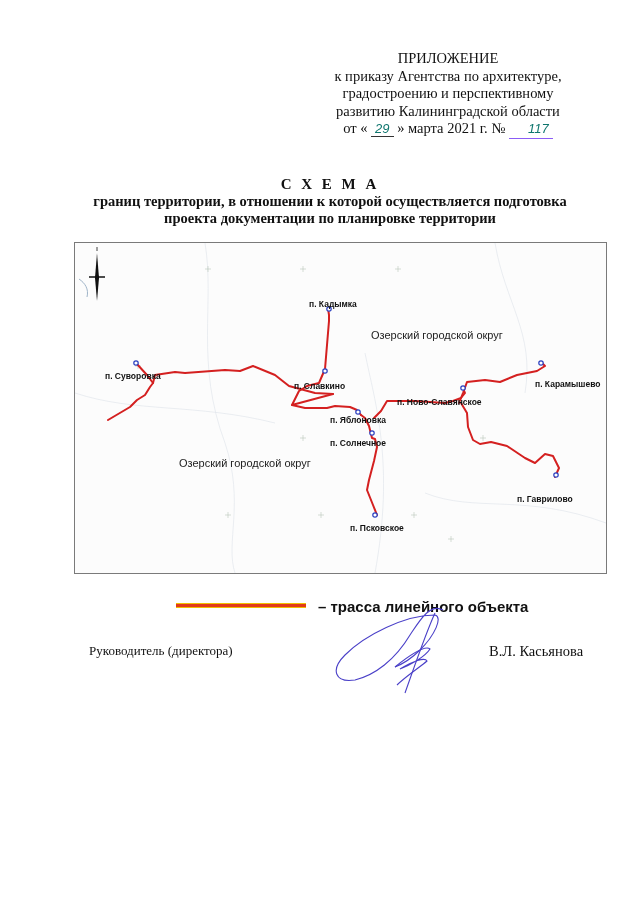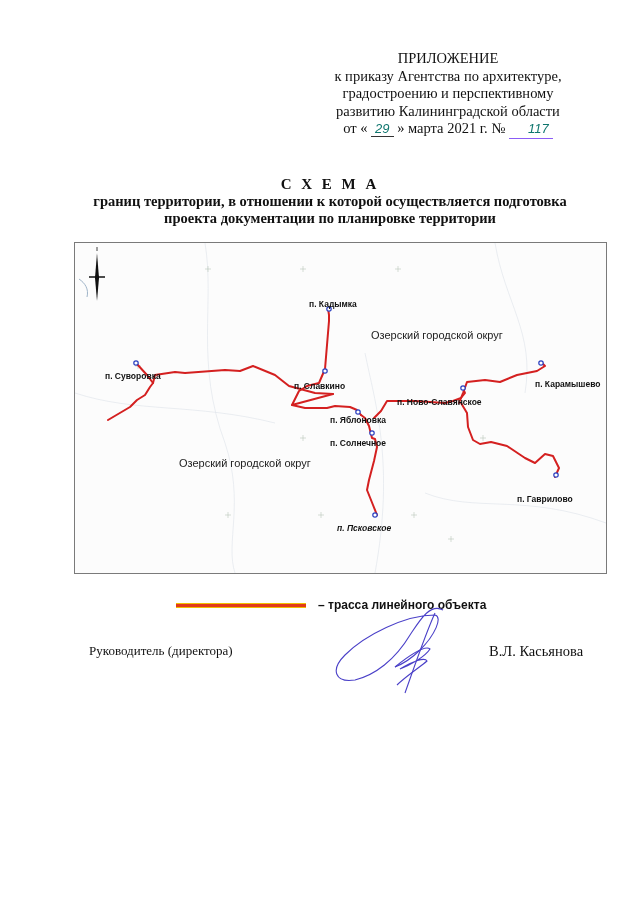--- a/index.html
+++ b/index.html
@@ -121,7 +121,7 @@
   <span class="lbl bold" style="left:322px; top:154px;">п. Ново-Славянское</span>
   <span class="lbl bold" style="left:460px; top:136px;">п. Карамышево</span>
   <span class="lbl bold" style="left:442px; top:231px;margin-top:20px;">п. Гаврилово</span>
-  <span class="lbl bold" style="left:262px; top:280px;font-style:italic;">п. Псковское</span>
+  <span class="lbl bold" style="left:275px; top:280px;">п. Псковское</span>
 </div>
 
 <div class="legend">

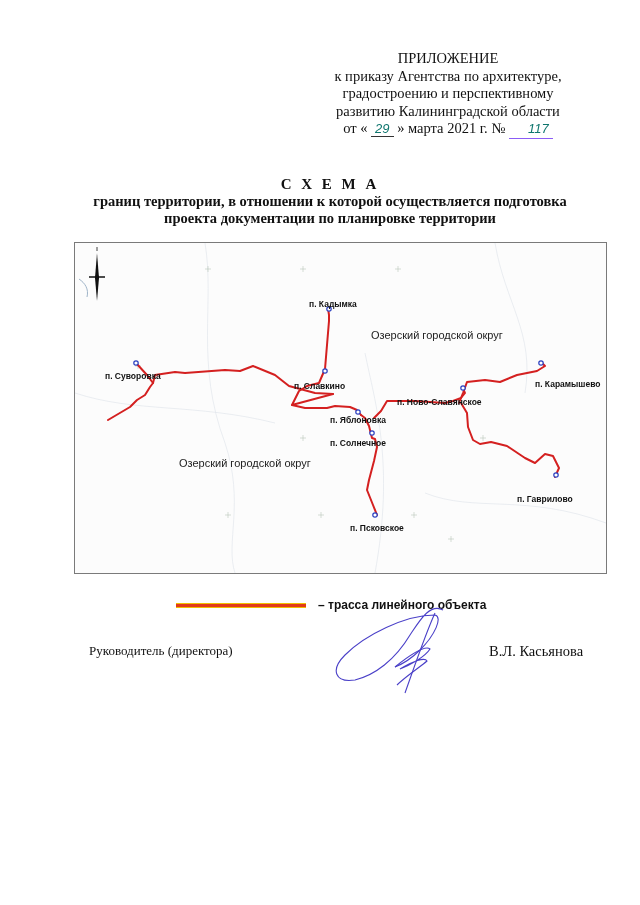--- a/index.html
+++ b/index.html
@@ -17,7 +17,7 @@
   .region { position: absolute; font-family: "Liberation Sans", sans-serif; font-size: 11px; color: #222; white-space: nowrap; text-align: center; }
   .legend { position: absolute; left: 176px; top: 601px; }
   .legend-line { position: absolute; left: 0; top: 2px; width: 130px; height: 3px; background: #e23a1a; border-top: 0.5px solid #f0c000; border-bottom: 0.5px solid #f0c000; }
-  .legend-text { position: absolute; left: 142px; top: -3px; font-family: "Liberation Sans", sans-serif; font-weight: bold; font-size: 12px; white-space: nowrap; }
+  .legend-text { position: absolute; left: 142px; top: -3px; font-family: "Liberation Sans", sans-serif; font-weight: bold; font-size: 15px; white-space: nowrap; }
   .signer-role { position: absolute; left: 89px; top: 643px; font-size: 13px; }
   .signer-name { position: absolute; left: 489px; top: 643px; font-size: 14.5px; }
   .signature { position: absolute; left: 325px; top: 605px; }

